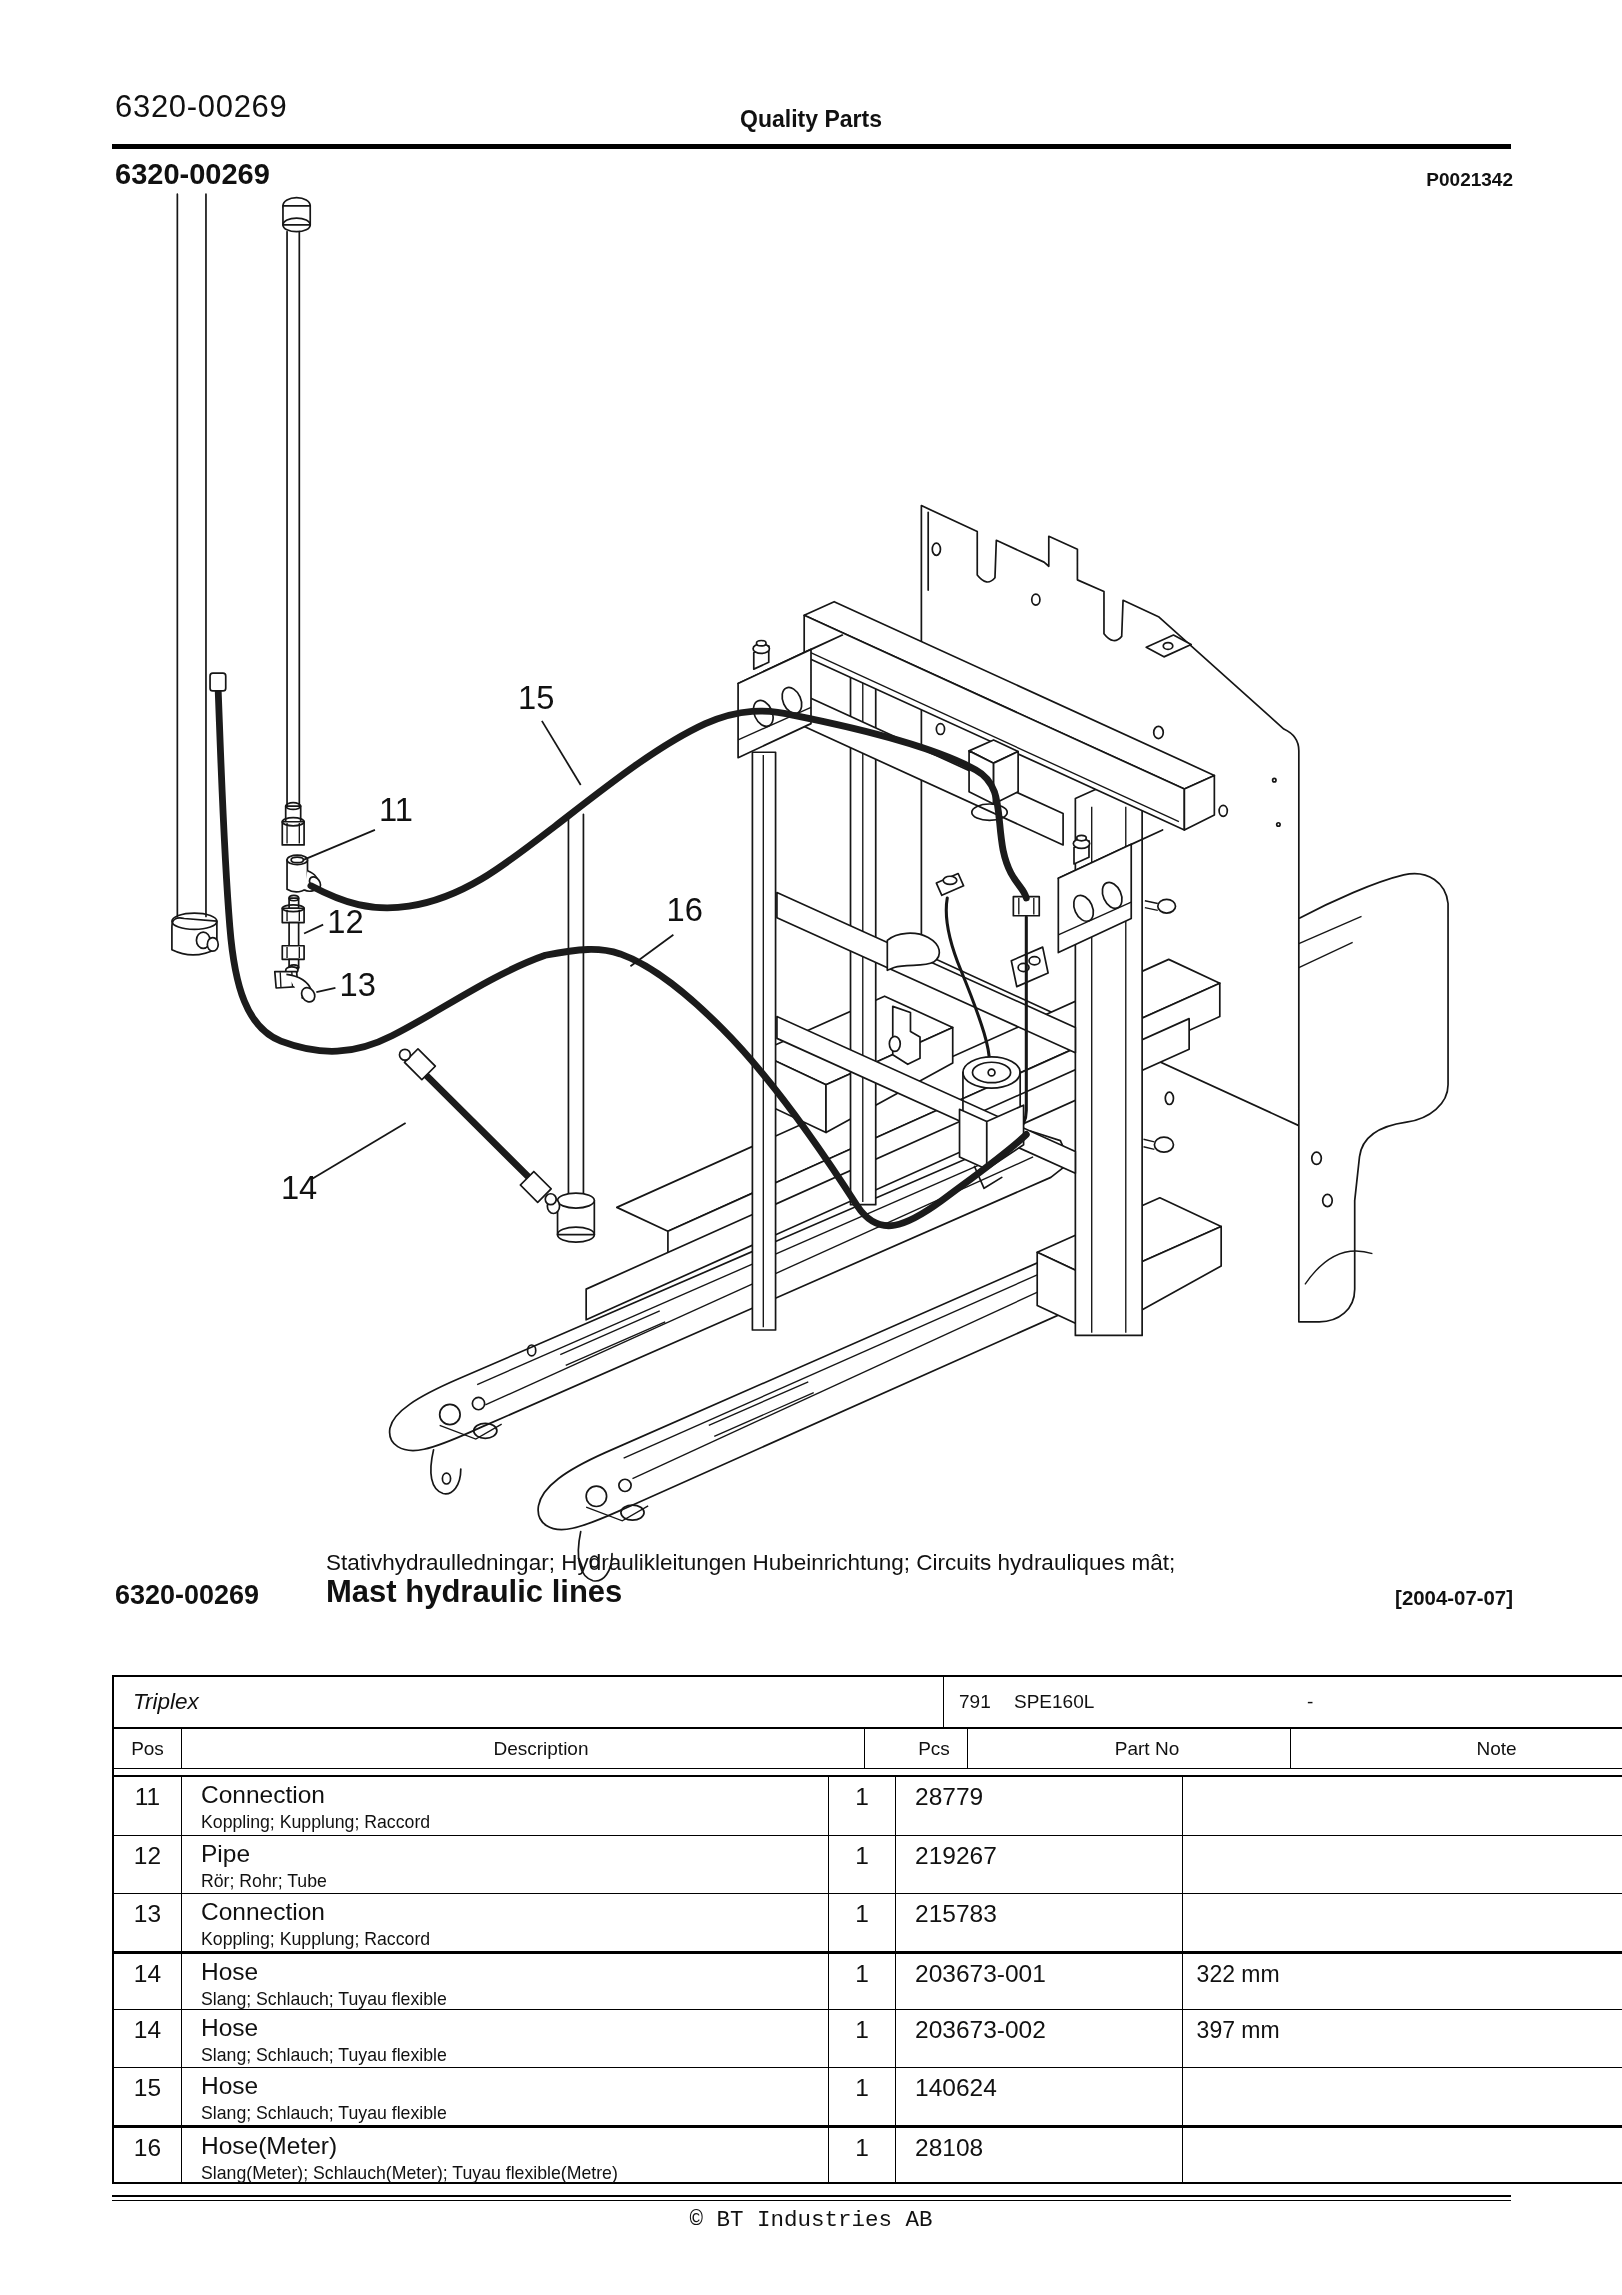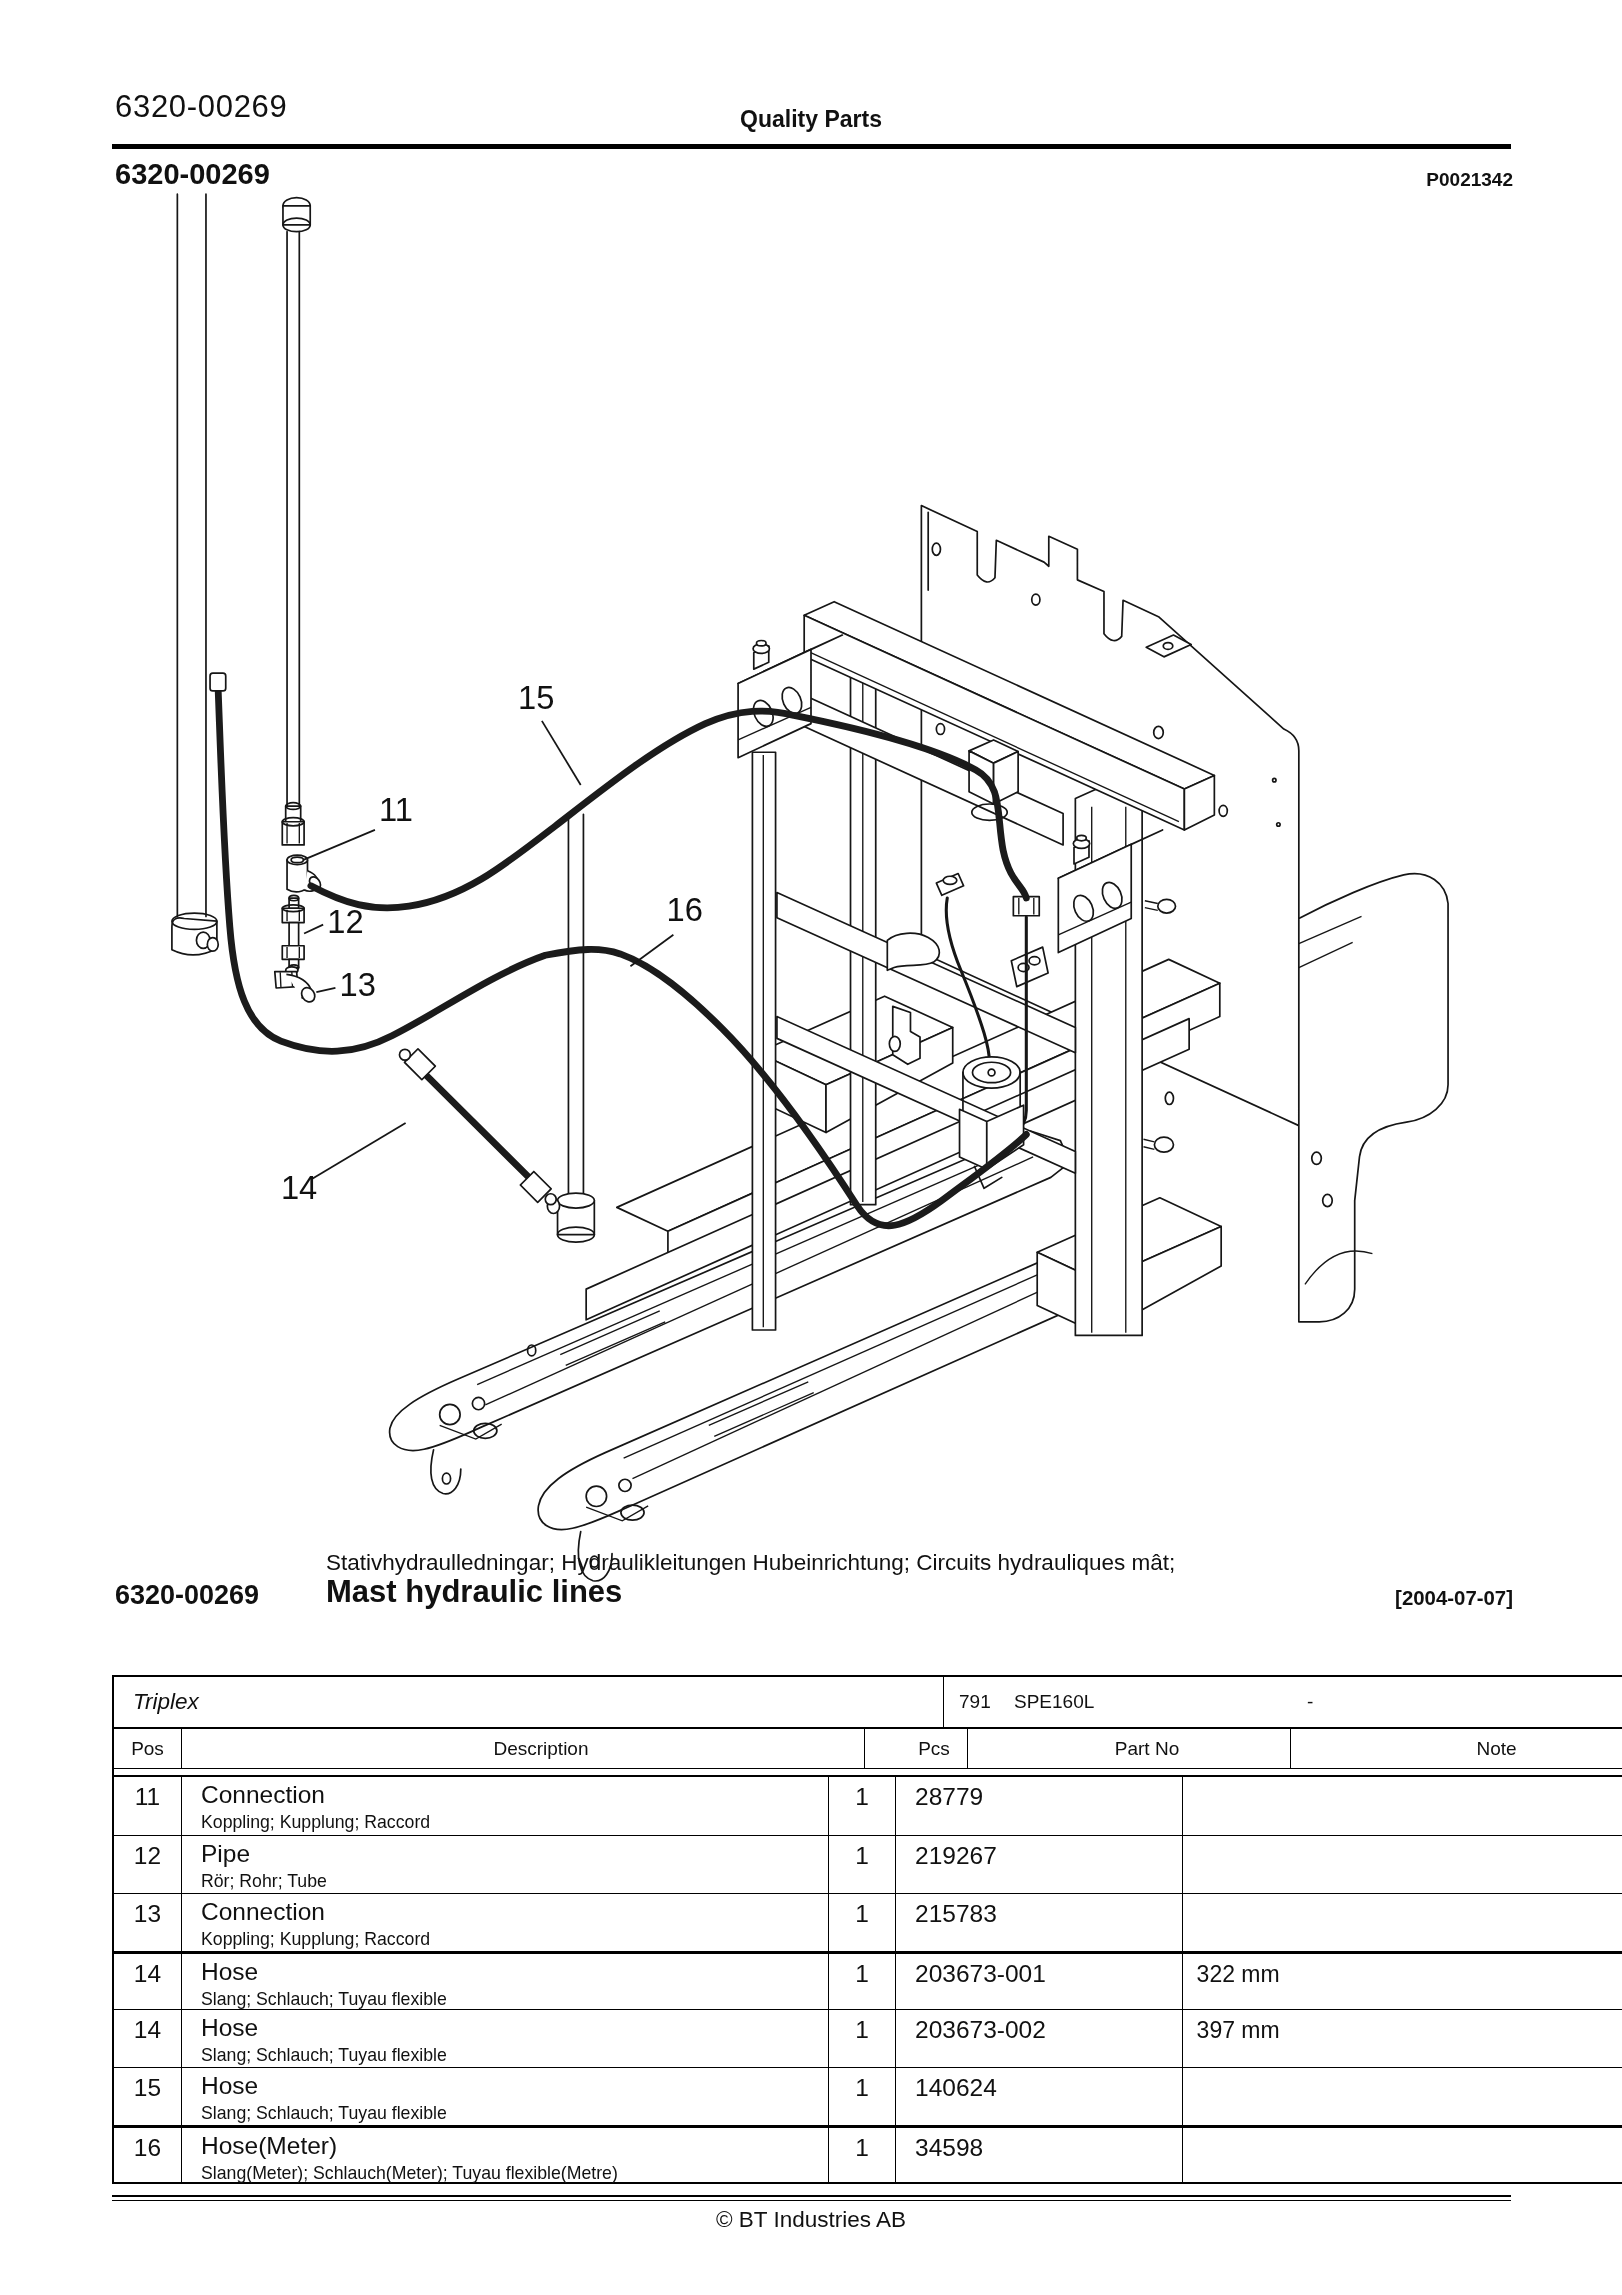--- a/index.html
+++ b/index.html
@@ -430,7 +430,7 @@
       <div class="desc-sub">Slang(Meter); Schlauch(Meter); Tuyau flexible(Metre)</div>
     </div>
     <div class="c-pcs">1</div>
-    <div class="c-part">34598</div>
+    <div class="c-part">28108</div>
     <div class="c-note"></div>
   </div>
 </div>

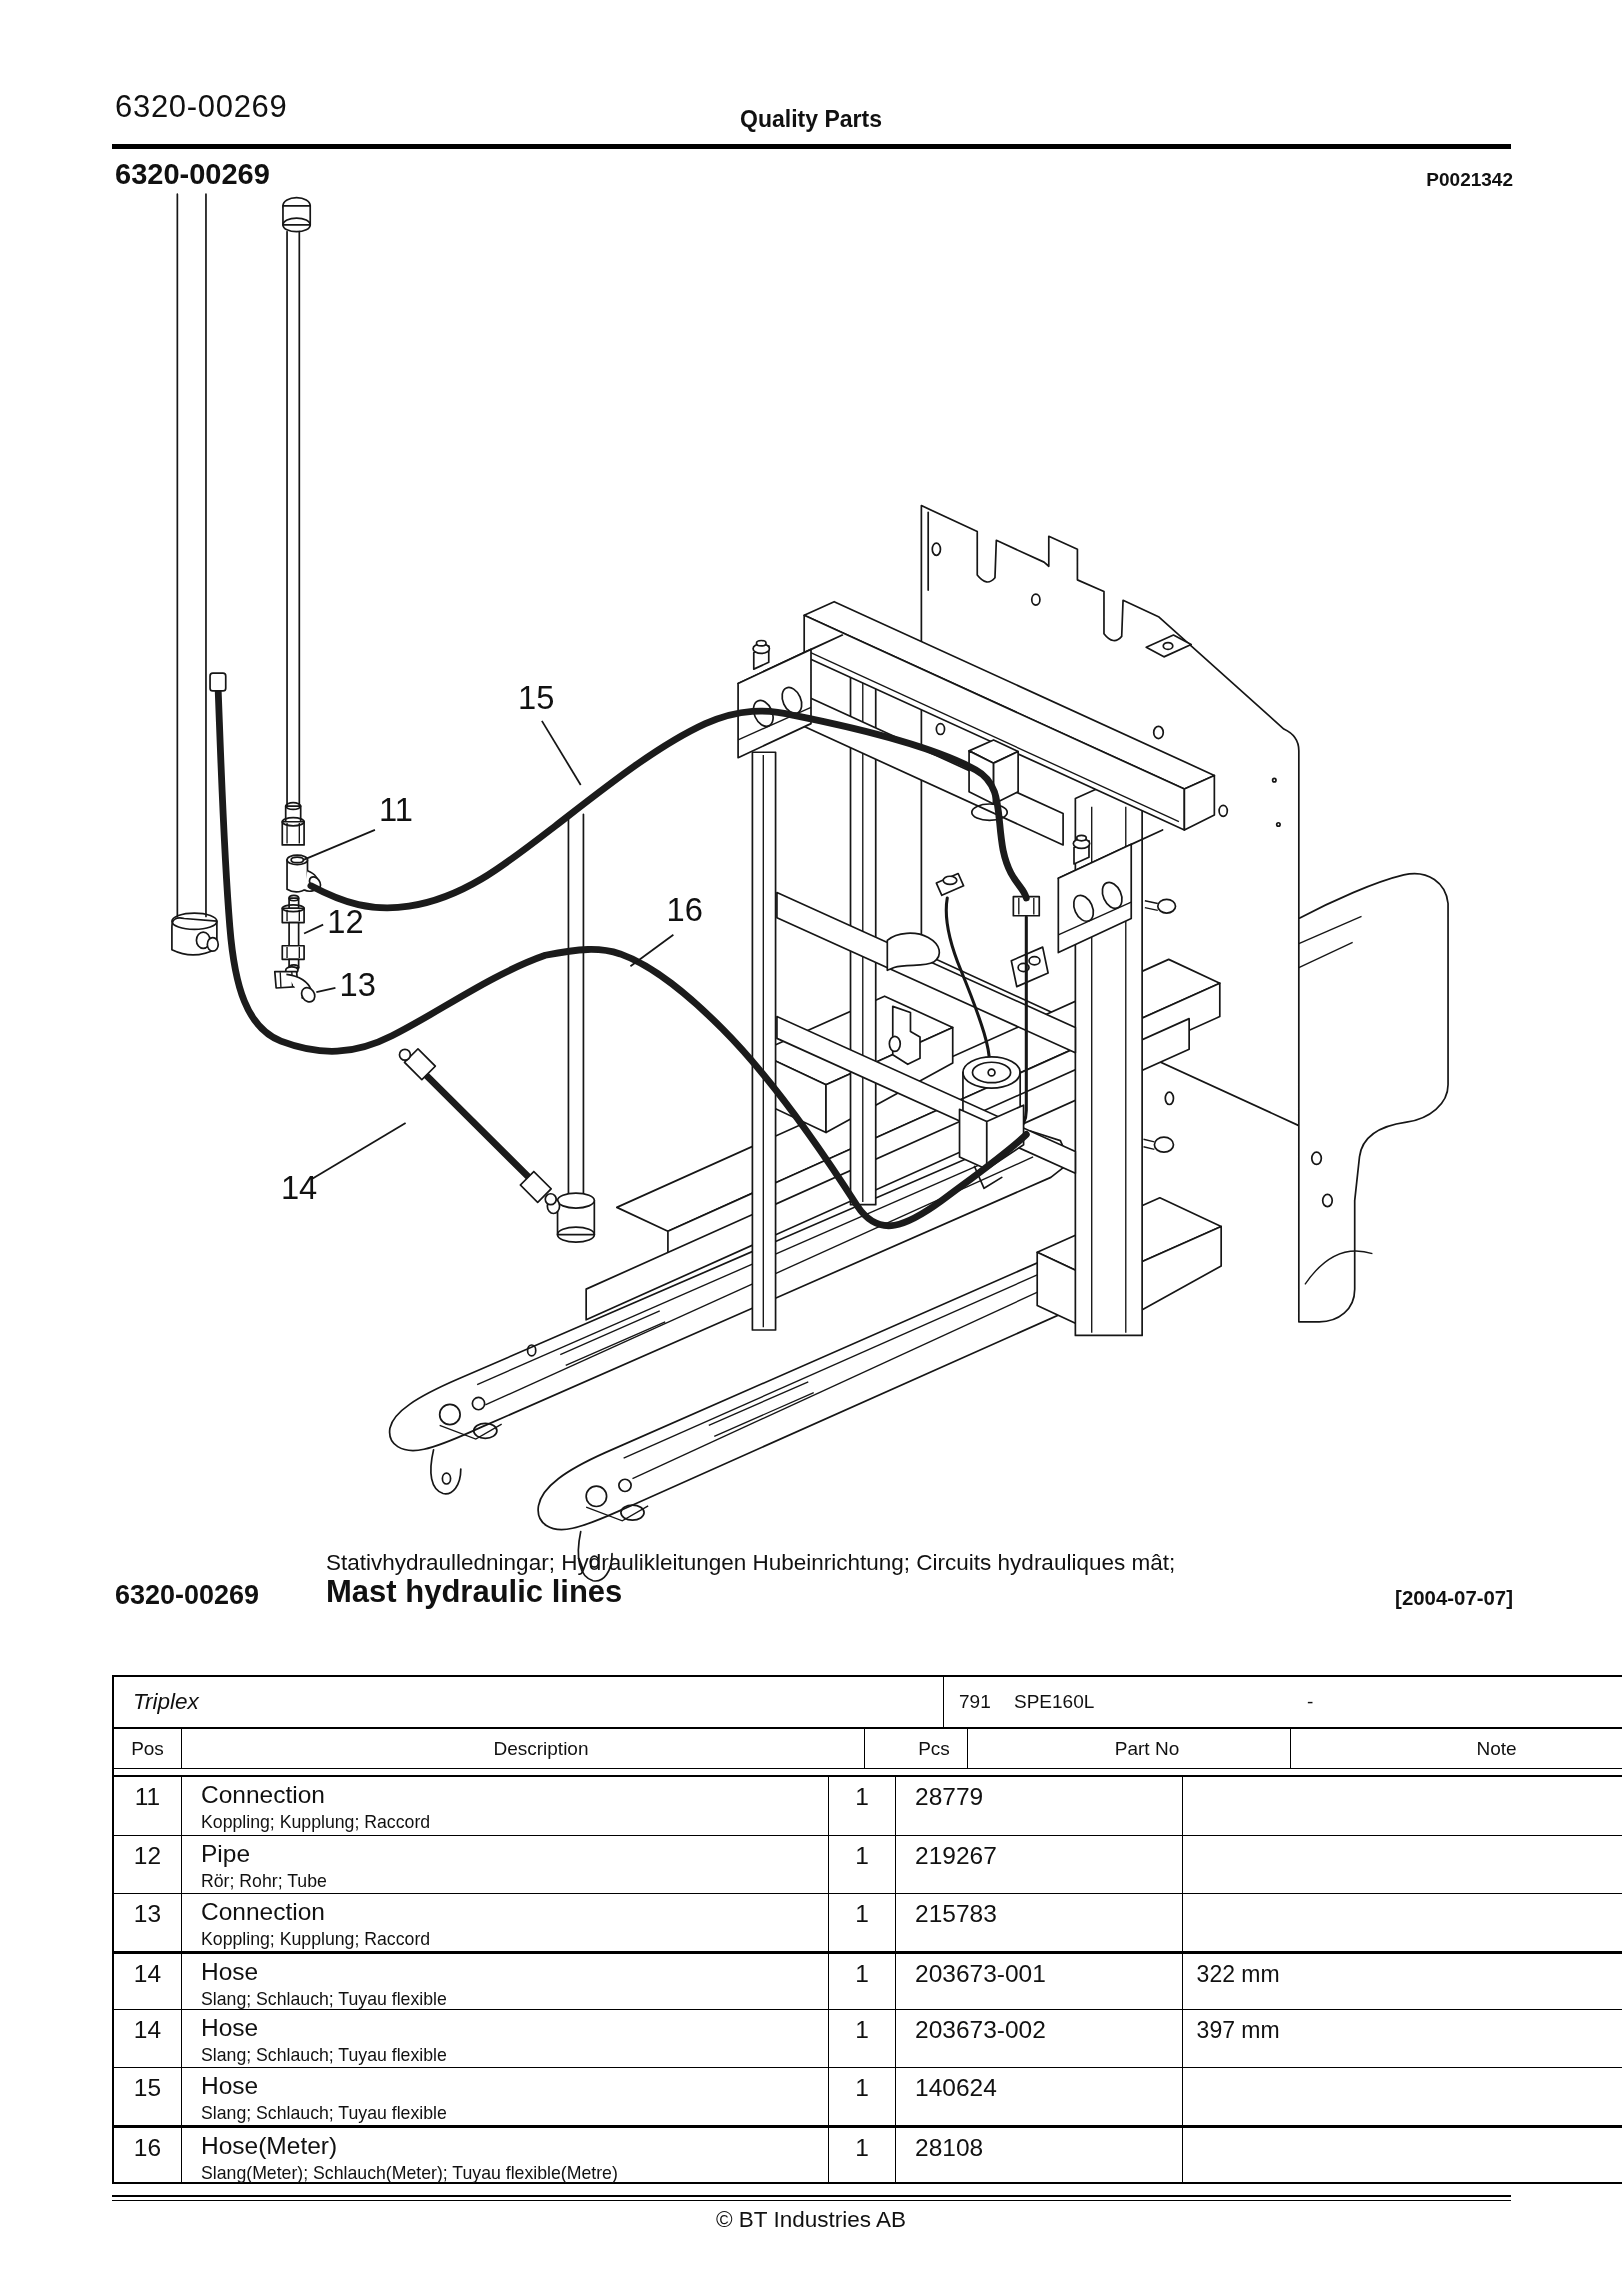--- a/index.html
+++ b/index.html
@@ -61,7 +61,7 @@
   .data-row .c-note{font-size:23px;padding:6.8px 0 0 13.6px;box-sizing:border-box;}
   
   #rule-bottom{left:112px;top:2195px;width:1399px;height:2.7px;border-top:2.7px solid #000;border-bottom:1.4px solid #000;box-sizing:content-box;background:#fff;}
-  #footer-text{left:0;right:0;top:2207px;text-align:center;font-size:22.5px;}
+  #footer-text{left:0;right:0;top:2207px;text-align:center;font-size:22.5px;font-family:Liberation Mono, monospace;}
 </style>
 </head>
 <body>

